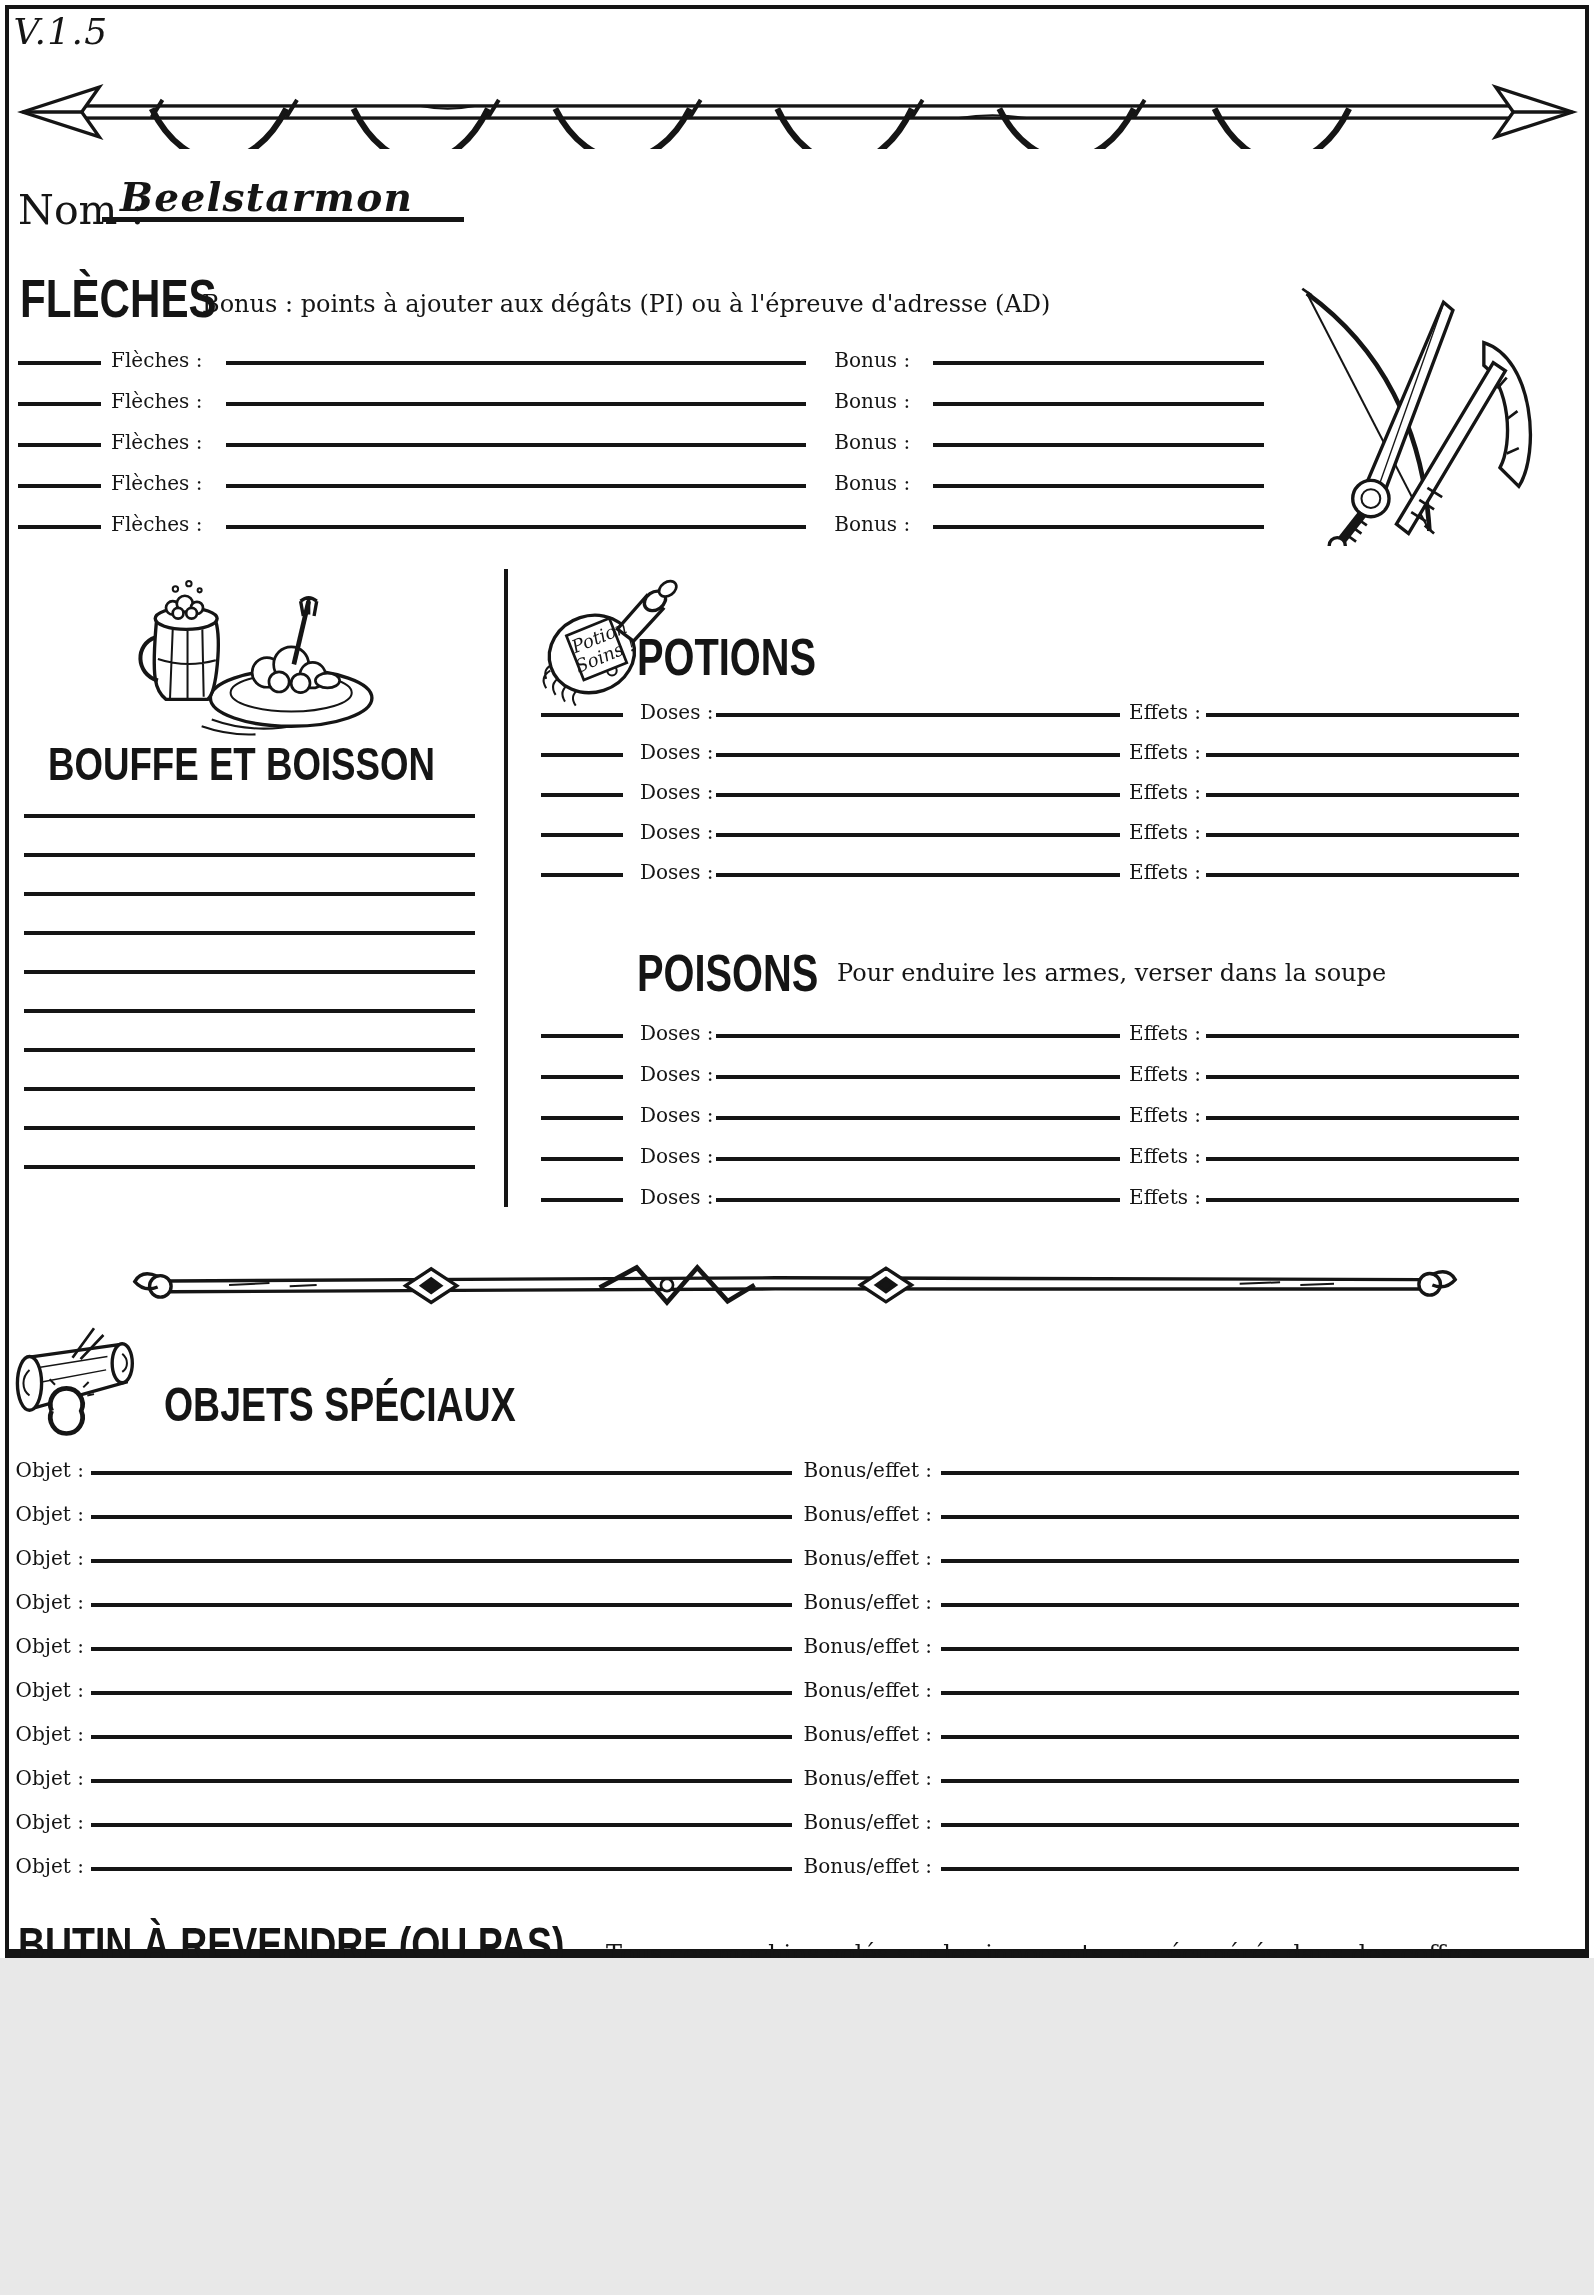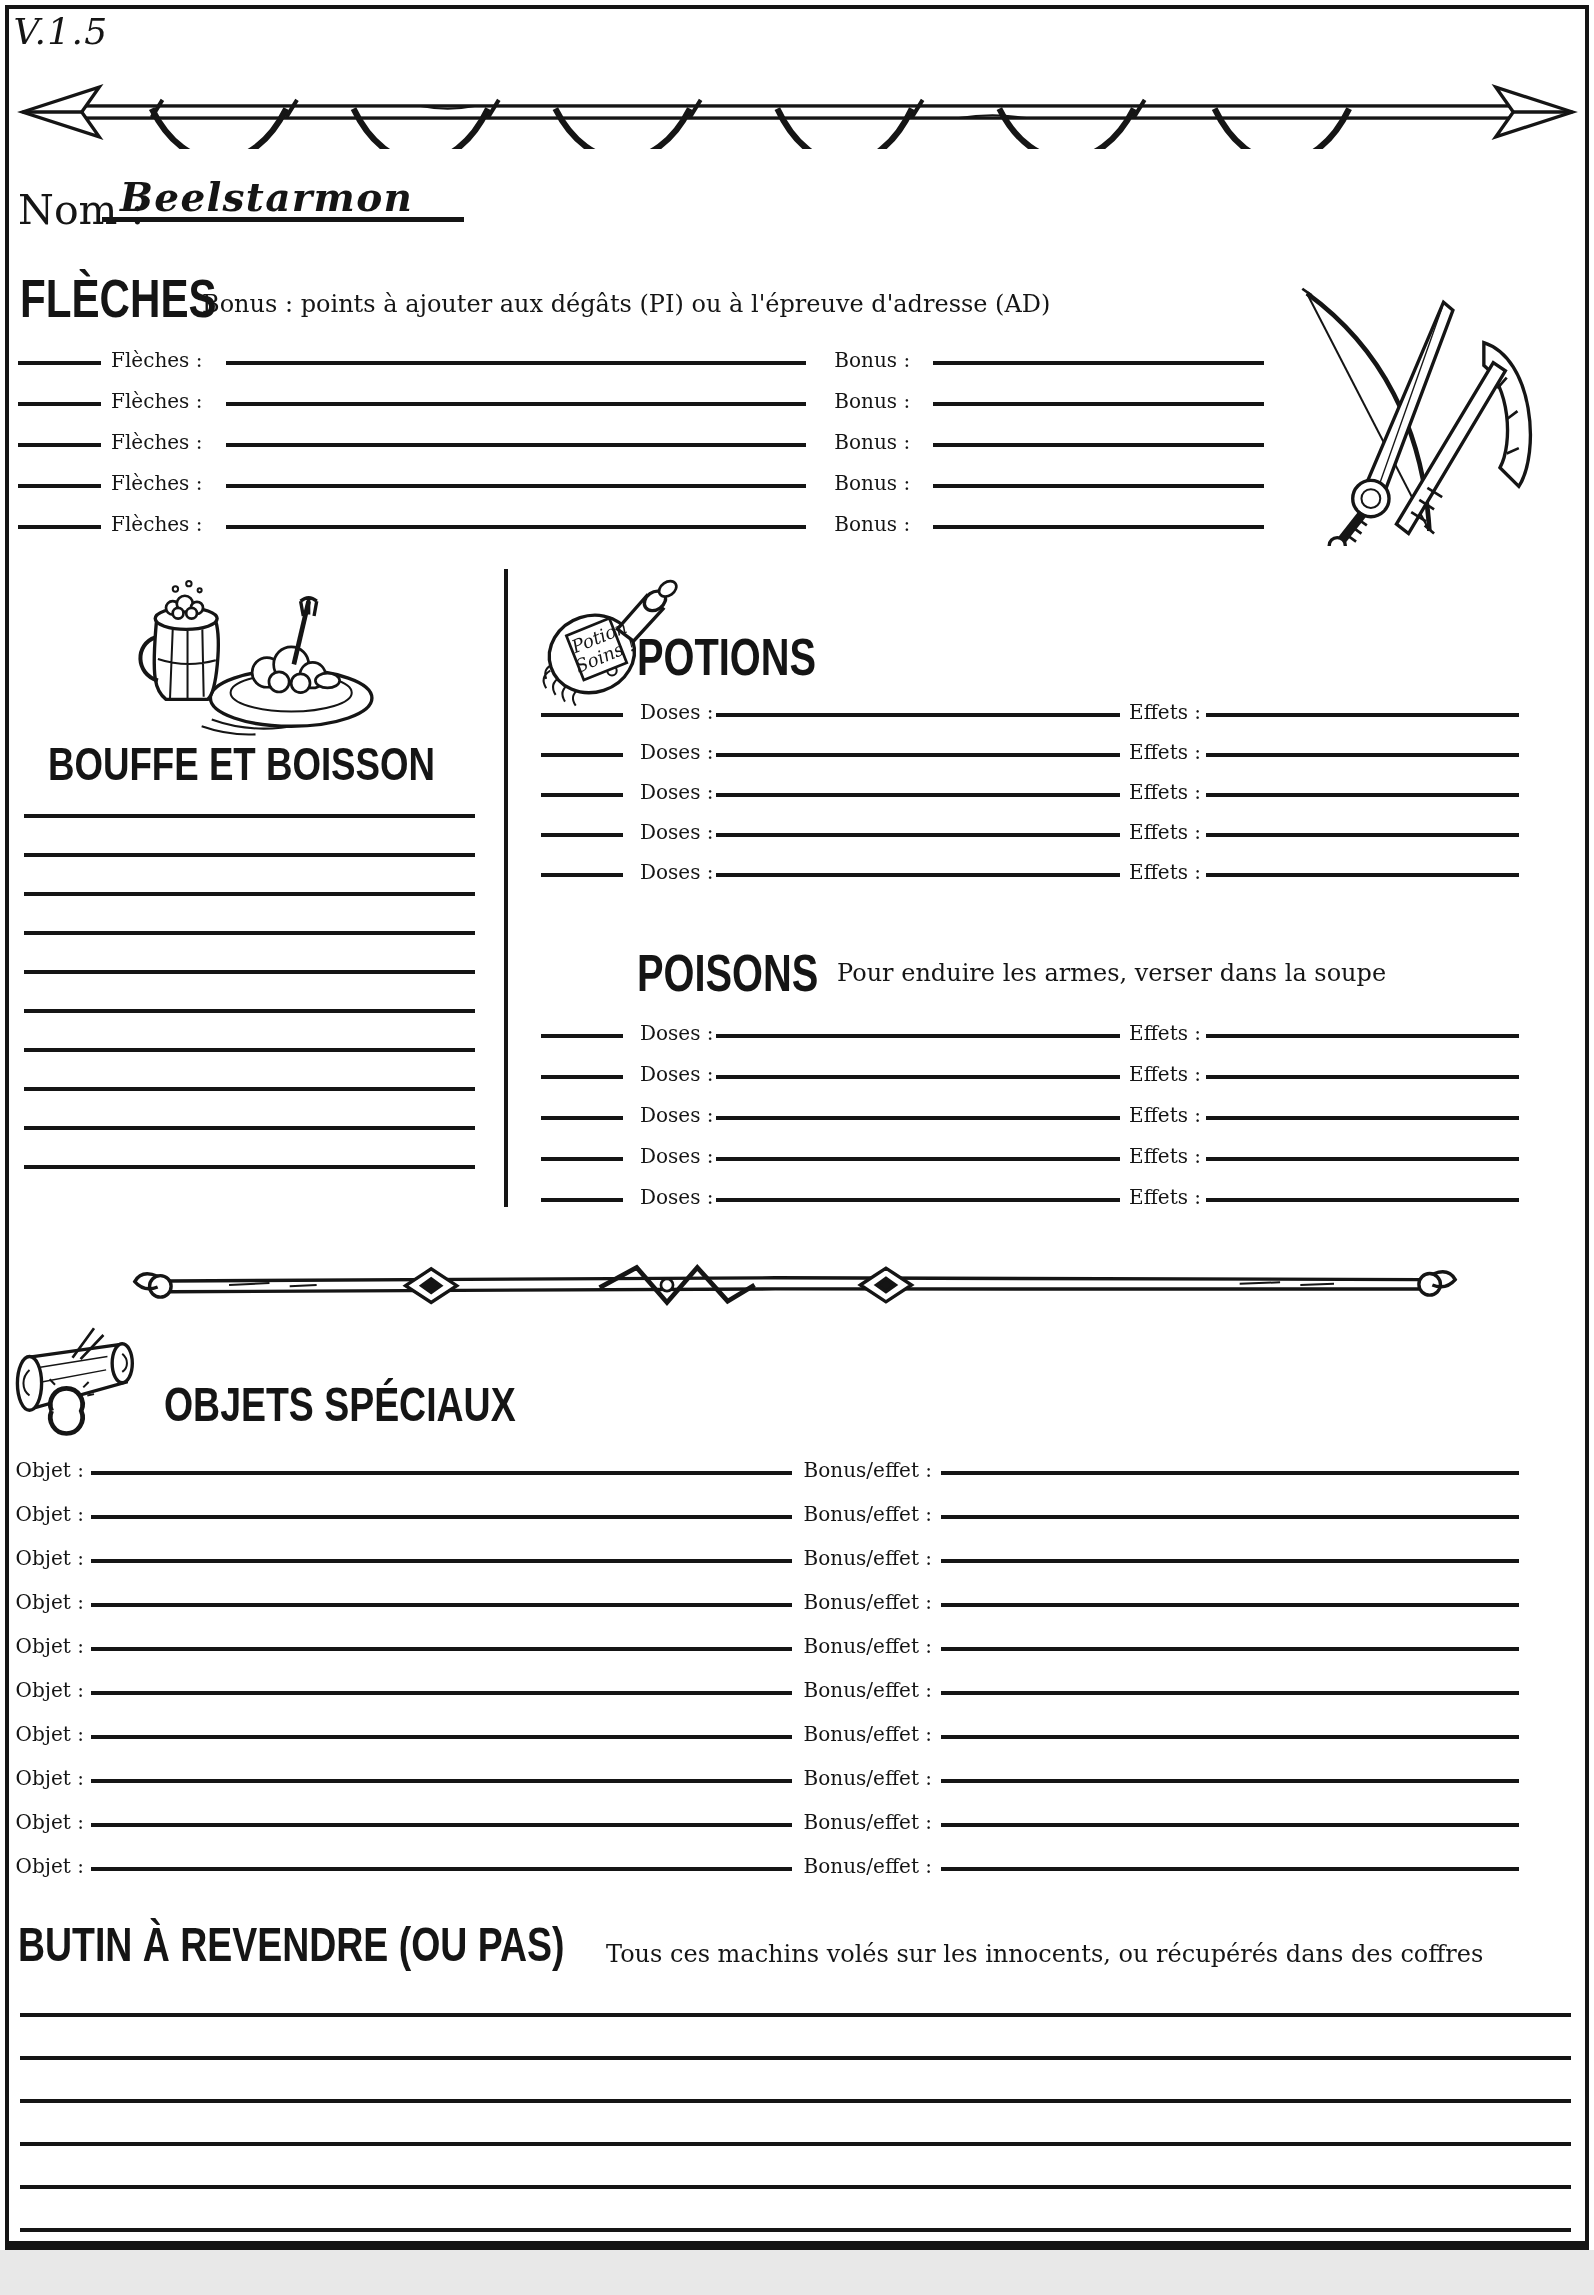--- a/index.html
+++ b/index.html
@@ -5,7 +5,7 @@
   * { margin:0; padding:0; box-sizing:border-box; }
   html,body { background:#e8e8e8; }
   .page {
-    position:relative; width:1594px; height:2250px; background:#ffffff;
+    position:relative; width:1594px; height:1958px; background:#ffffff;
     font-family:"DejaVu Serif", serif; color:#151515; overflow:hidden;
     margin:0 auto;
   }

